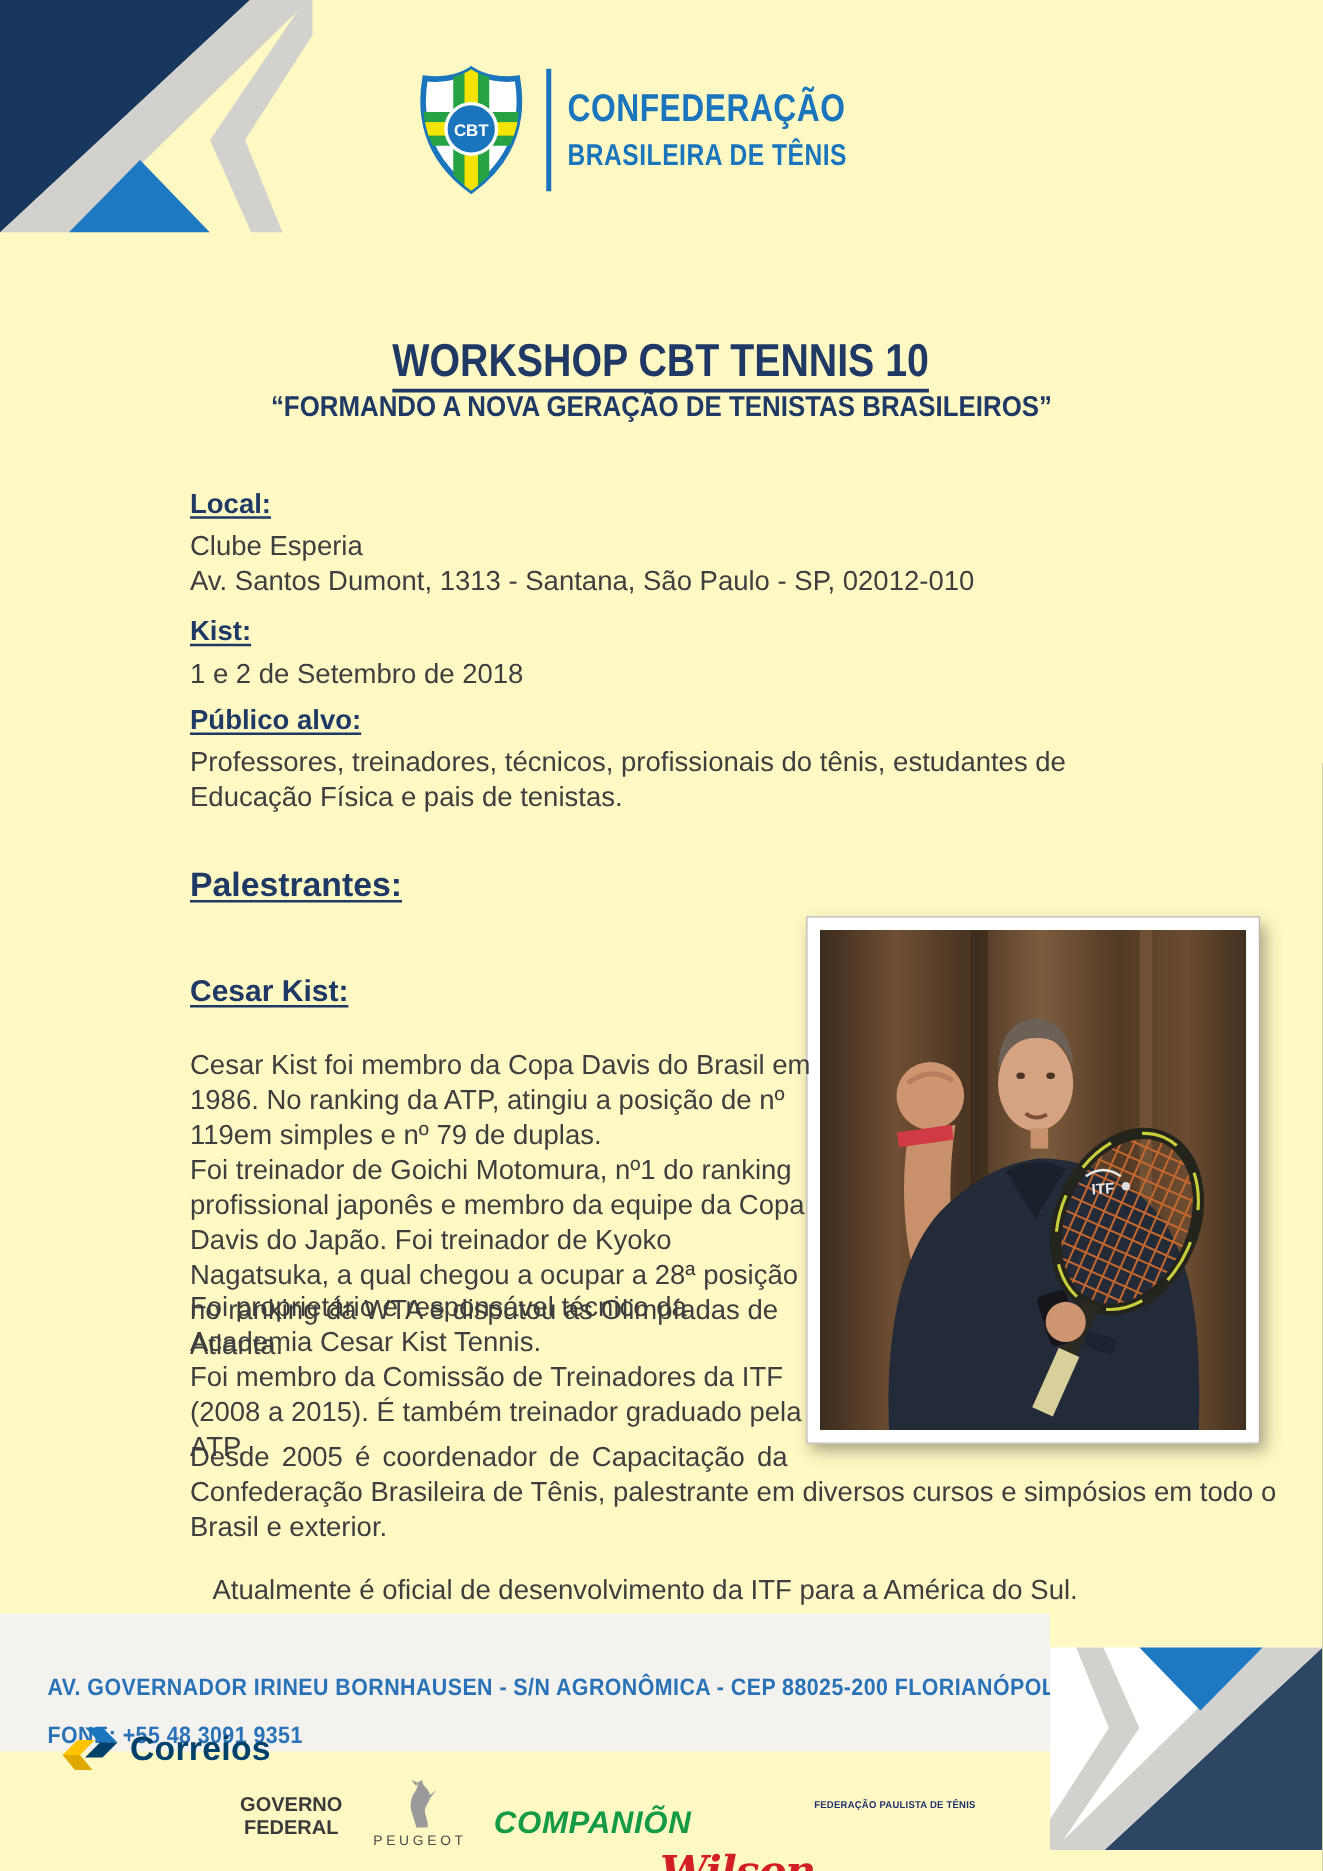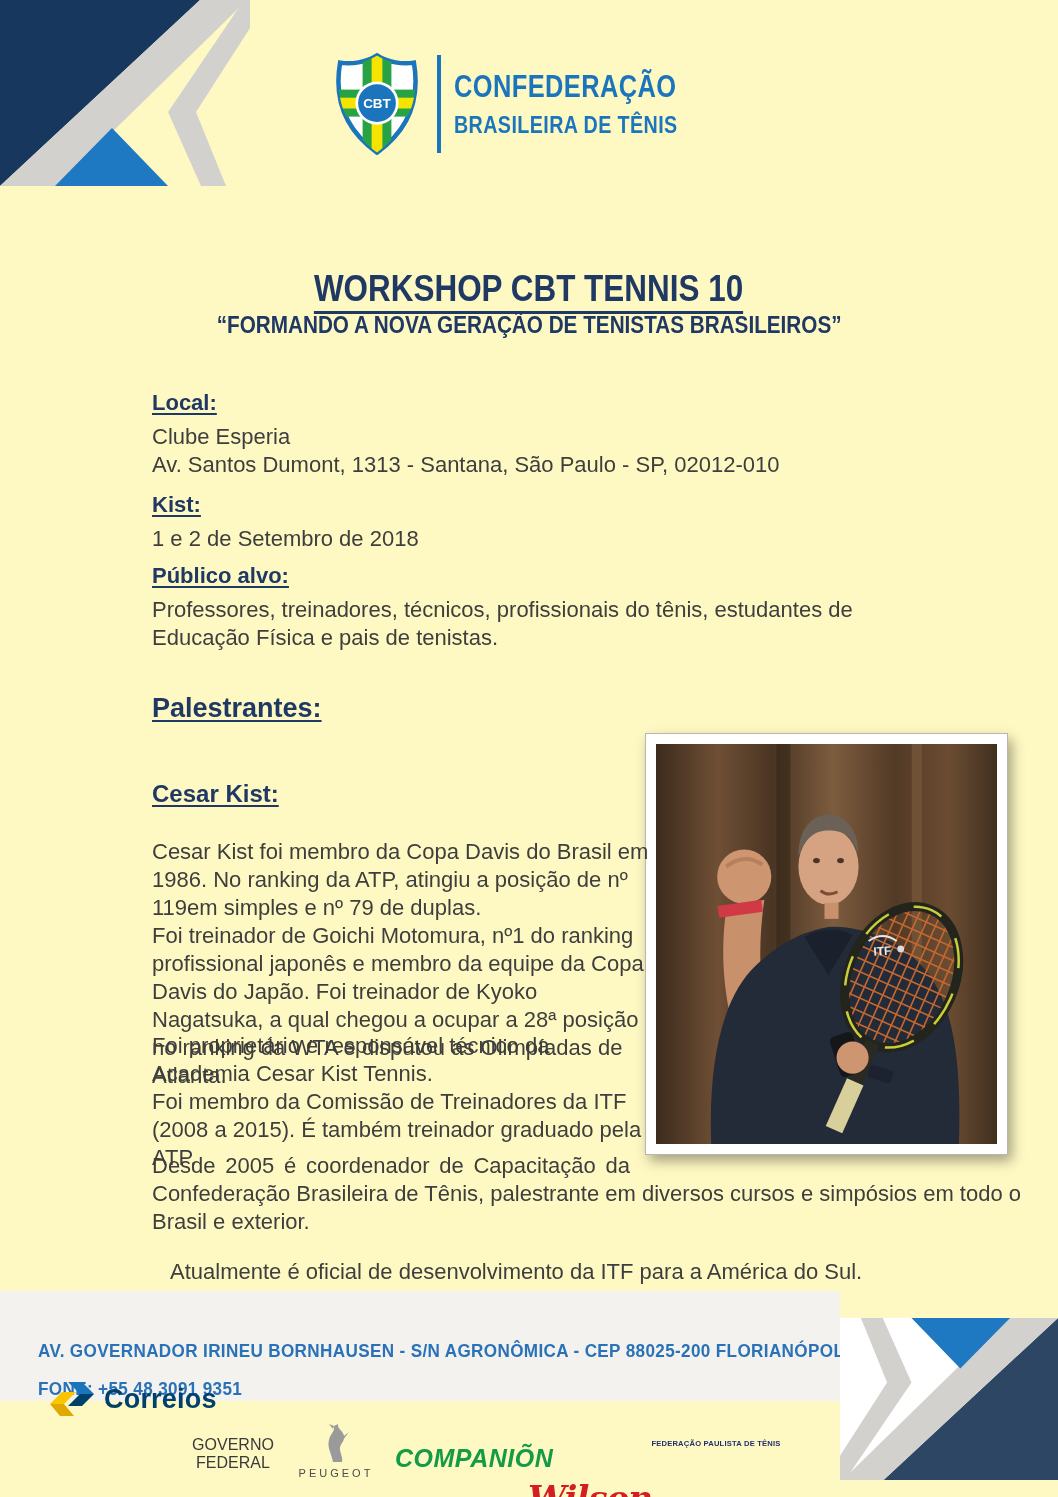--- a/index.html
+++ b/index.html
@@ -40,7 +40,7 @@
 
   .sponsor { display:flex; align-items:center; }
   .correios-txt { color:#00416b; font-size:27px; font-weight:600; letter-spacing:0.2px; margin-left:8px; }
-  .governo-txt { color:#3a3a3a; font-size:16px; line-height:1.12; text-align:center; font-weight:400; }
+  .governo-txt { color:#3a3a3a; font-size:16px; line-height:1.12; text-align:center; font-weight:700; }
   .peugeot-box { display:flex; flex-direction:column; align-items:center; }
   .peugeot-txt { color:#4a4a4a; font-size:11px; letter-spacing:3px; margin-top:3px; }
   .companion-txt { color:#159a46; font-size:25px; font-weight:bold; font-style:italic; letter-spacing:0.5px; transform:scaleX(0.95); transform-origin:0 50%; }

